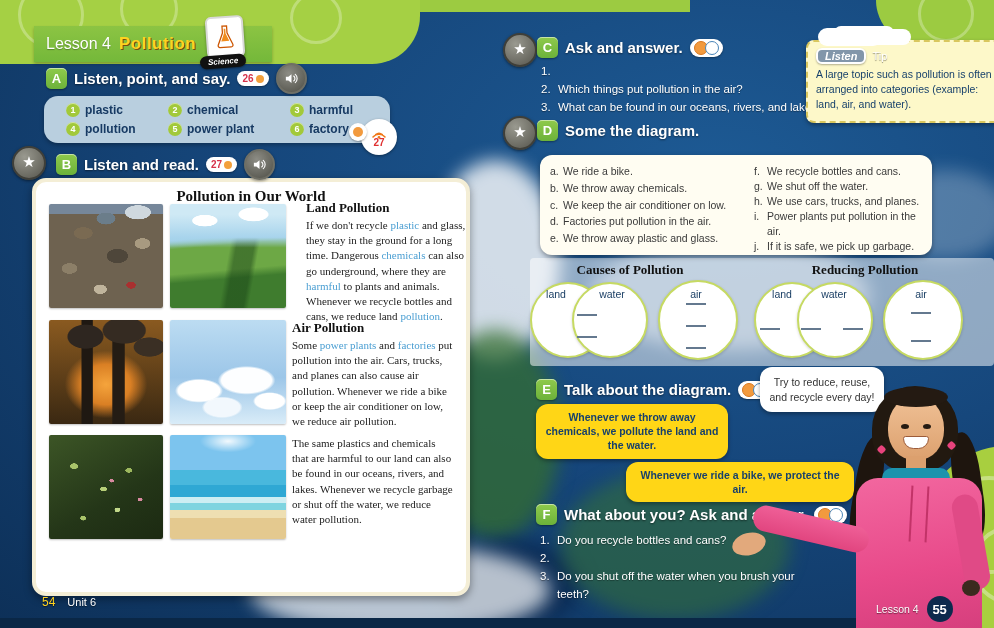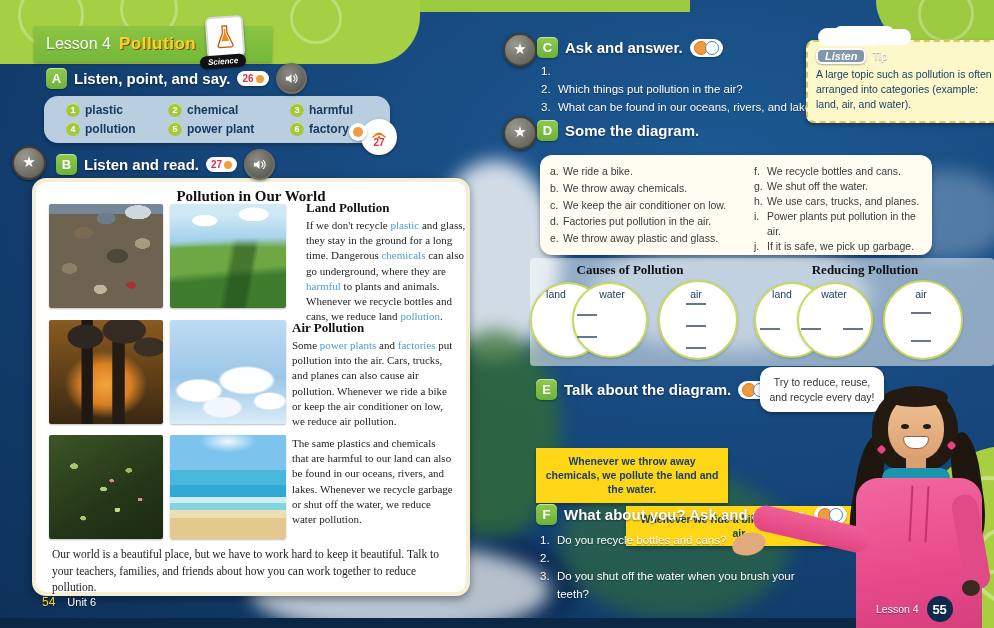--- a/index.html
+++ b/index.html
@@ -143,8 +143,8 @@
   .vcirc.big{width:76px;height:76px;}
   .vlabel{position:absolute;font-size:10.5px;color:#1c4066;z-index:4;text-align:center;width:44px;}
   .blank{position:absolute;width:20px;height:2px;background:#64798f;z-index:4;}
-  .bubble{position:absolute;background:#ffd616;border-radius:0;color:#17406b;font-weight:bold;font-size:10.5px;
-    text-align:center;padding:6px 8px;z-index:4;box-shadow:0 2px 4px rgba(0,0,0,.35);line-height:1.35;margin-top:44px;}
+  .bubble{position:absolute;background:#ffd616;border-radius:12px;color:#17406b;font-weight:bold;font-size:10.5px;
+    text-align:center;padding:6px 8px;z-index:4;box-shadow:0 2px 4px rgba(0,0,0,.35);line-height:1.35;}
   .bubble:after{content:"";position:absolute;bottom:-9px;border:9px solid transparent;border-top-color:#ffd616;
     transform:skewX(-28deg);}
   .bubble.b1:after{left:28px;}

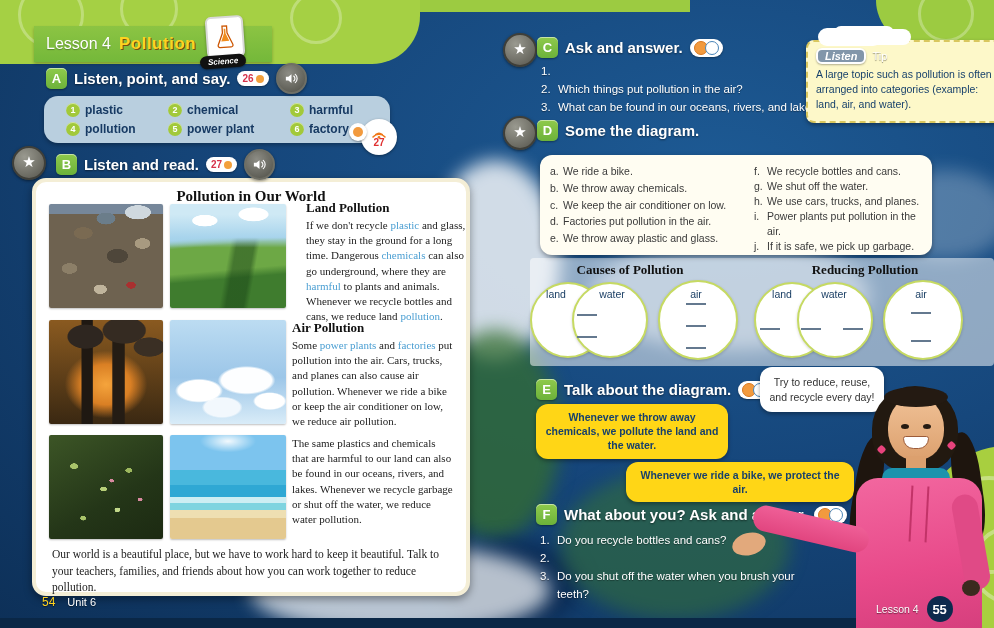--- a/index.html
+++ b/index.html
@@ -307,7 +307,6 @@
     <div class="rd-block" style="left:256px;top:254px;">
       <p><span>The same plastics and chemicals that are harmful to our land can also be found in our oceans, rivers, and lakes. Whenever we recycle garbage or shut off the water, we reduce water pollution.</span></p>
     </div>
-    <div class="card-footer">Our world is a beautiful place, but we have to work hard to keep it beautiful. Talk to your teachers, families, and friends about how you can work together to reduce pollution.</div>
   </div>
 
   <div class="pg-left">

